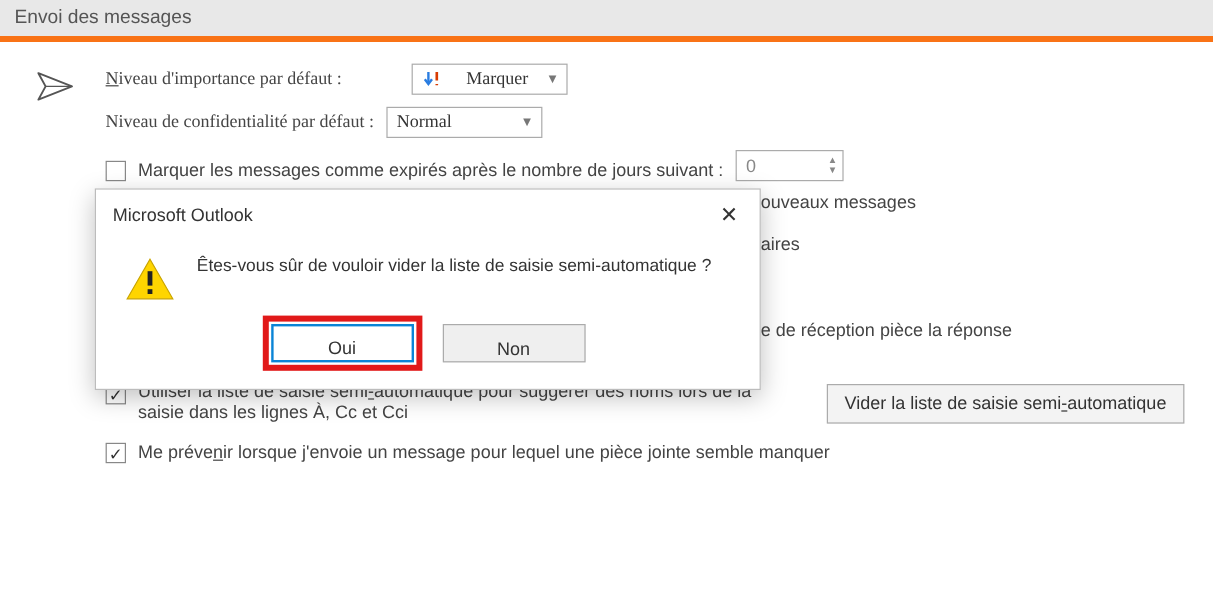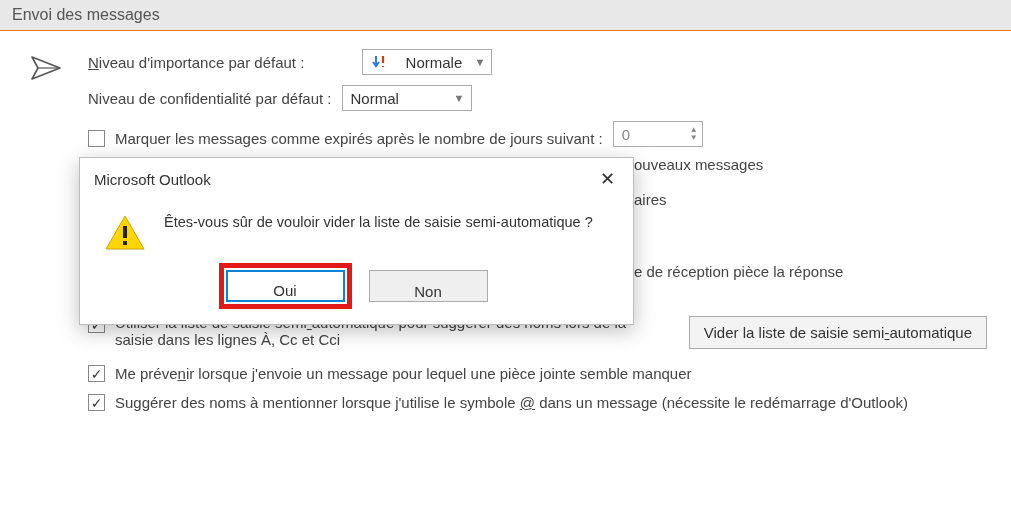--- a/index.html
+++ b/index.html
@@ -20,7 +20,7 @@
     padding: 6px 12px;
     font-size: 16px;
     color: #555;
-    border-bottom: 1px solid #f97316;
+    border-bottom: 5px solid #f97316;
   }
   .content {
     padding: 18px 24px 18px 24px;

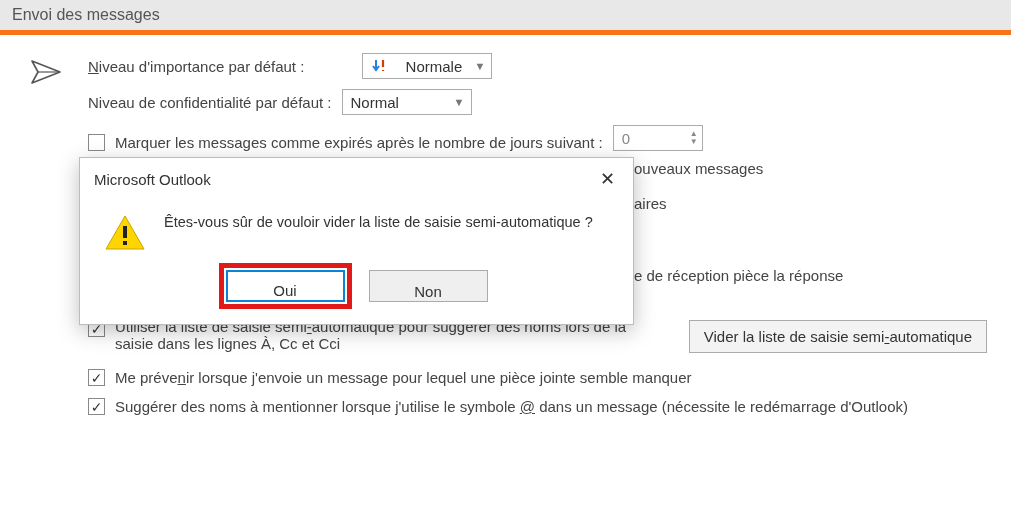--- a/index.html
+++ b/index.html
@@ -31,6 +31,7 @@
     align-items: center;
     gap: 10px;
     margin-bottom: 10px;
+    font-family: Liberation Serif, serif;
   }
   .send-icon {
     position: absolute;

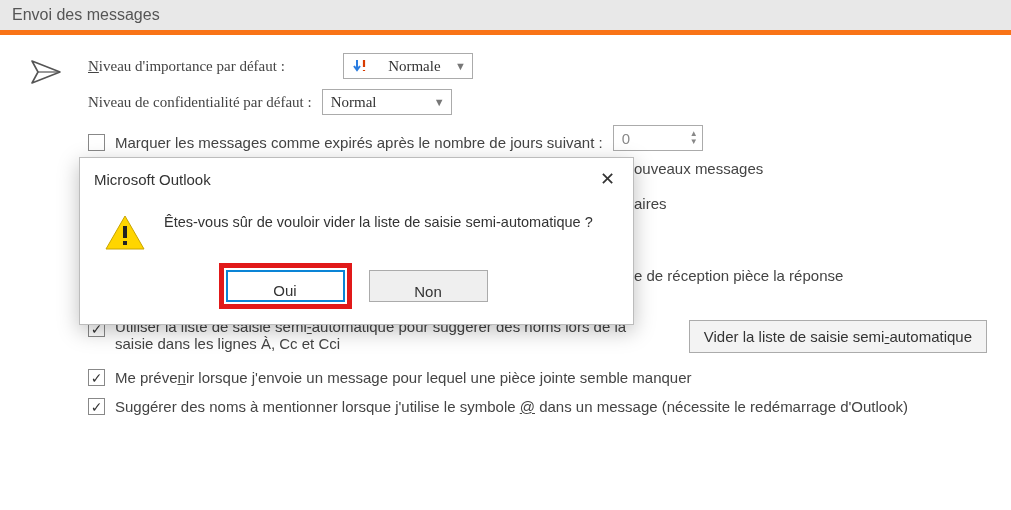--- a/index.html
+++ b/index.html
@@ -195,7 +195,7 @@
             <path d="M12 2 v7 M12 12 v1" stroke="#d83b01" stroke-width="2.2"></path>
           </svg>
         </span>
-        <span>Normale</span>
+        <span>Marquer</span>
         <span class="chev">▼</span>
       </div>
     </div>

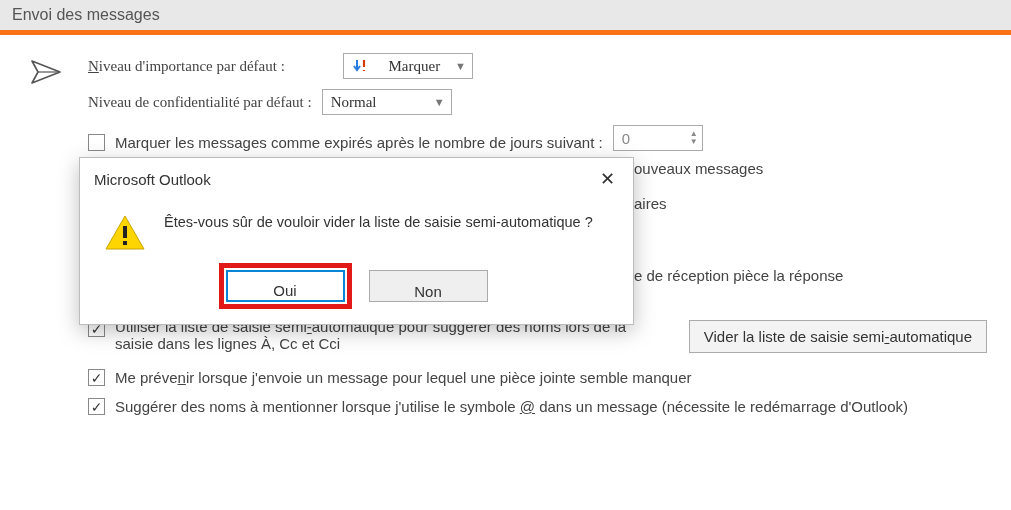--- a/index.html
+++ b/index.html
@@ -259,12 +259,6 @@
       </span>
     </div>
 
-    <div class="checkbox-row">
-      <span class="checkbox checked"></span>
-      <span class="check-label" style="max-width:900px">
-        <span>Suggérer des noms à mentionner lorsque j'utilise le symbole </span><span class="underline-letter">@</span><span> dans un message (nécessite le redémarrage d'Outlook)</span>
-      </span>
-    </div>
 
   </div>
 </div>

